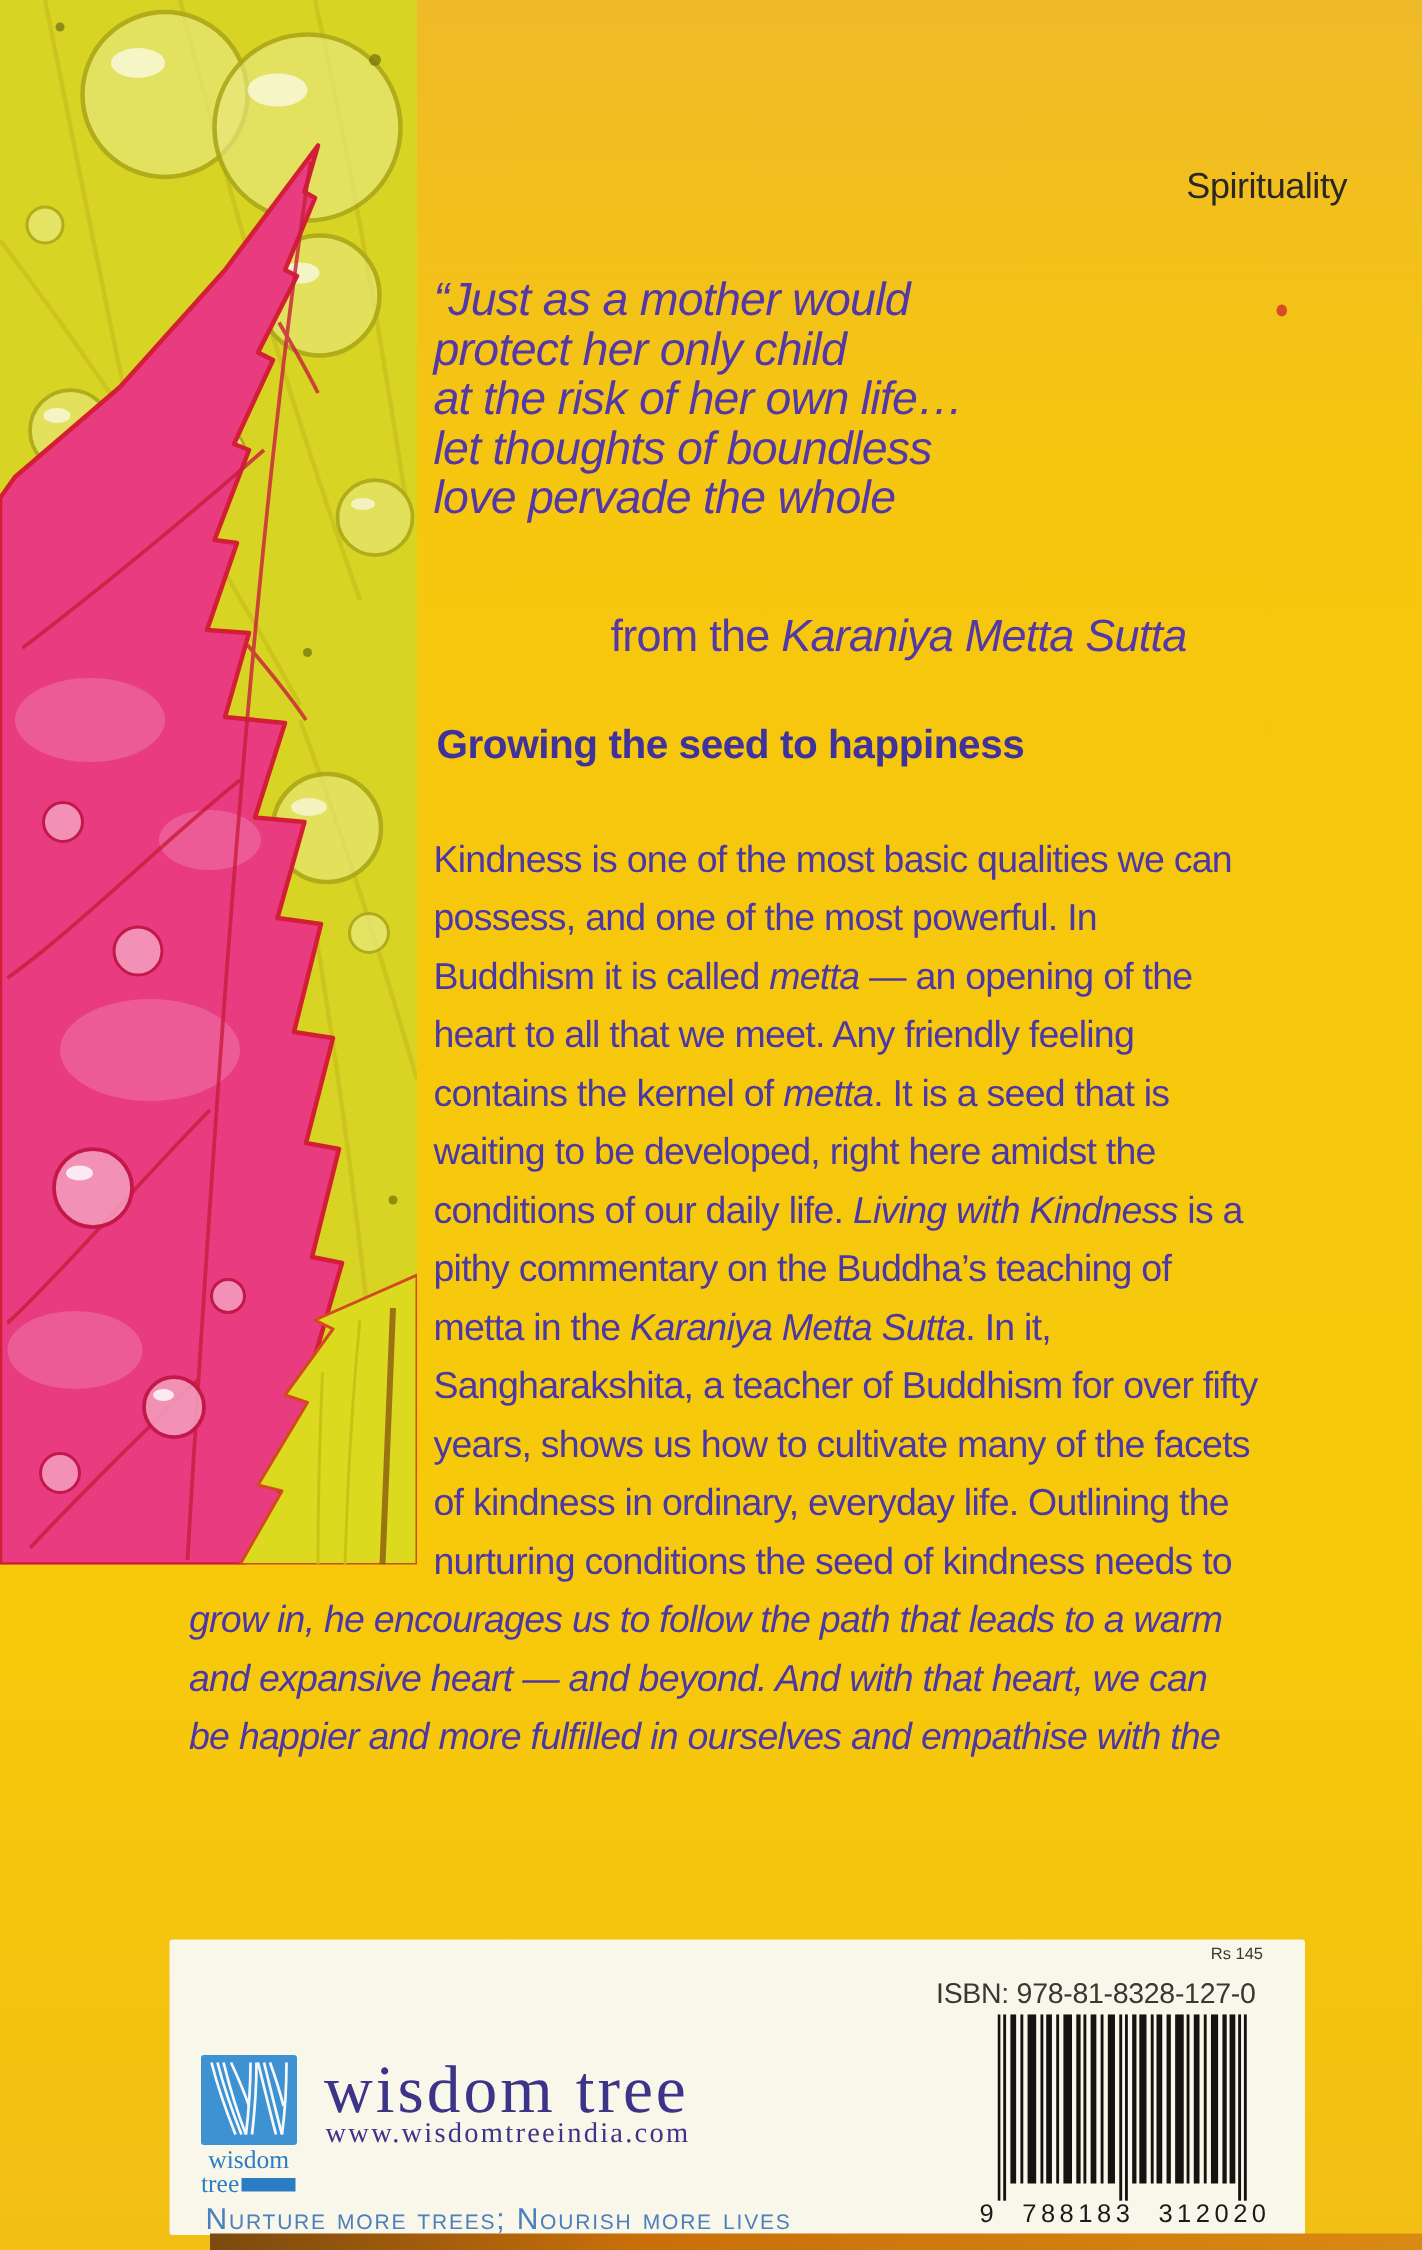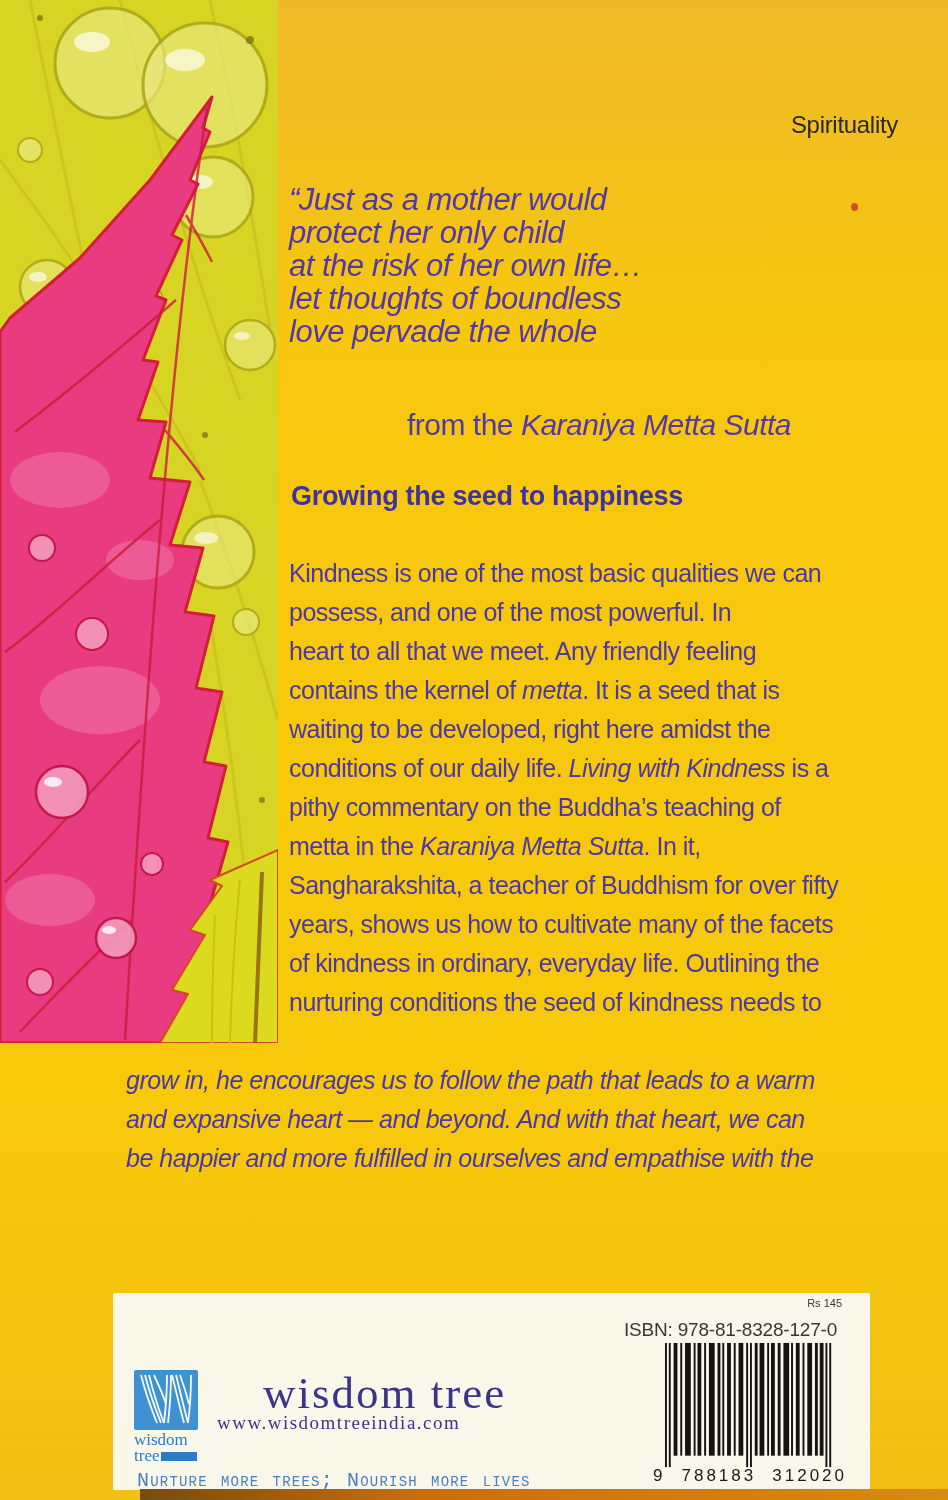--- a/index.html
+++ b/index.html
@@ -235,6 +235,7 @@
   <div class="bodyA">
     <div>Kindness is one of the most basic qualities we can</div>
     <div>possess, and one of the most powerful. In</div>
+    <div>Buddhism it is called <i>metta</i> — an opening of the</div>
     <div>heart to all that we meet. Any friendly feeling</div>
     <div>contains the kernel of <i>metta</i>. It is a seed that is</div>
     <div>waiting to be developed, right here amidst the</div>

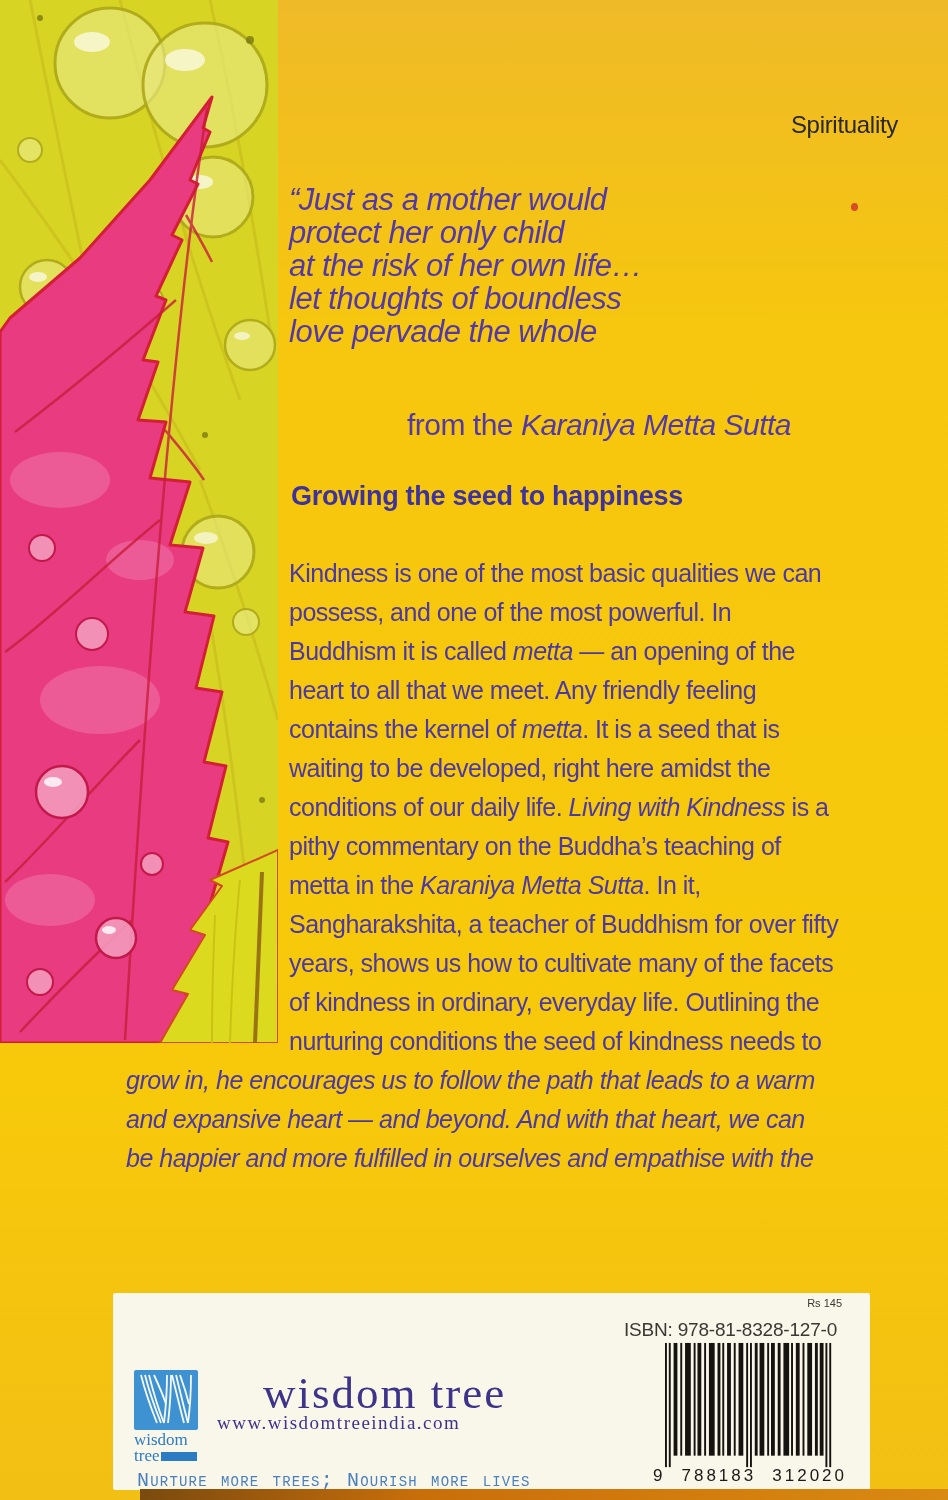--- a/index.html
+++ b/index.html
@@ -63,7 +63,6 @@
     position:absolute; left:103px; top:74px; white-space:nowrap;
     font-family:"Liberation Serif", serif; font-size:45px; letter-spacing:2px;
     color:var(--logotype-indigo,#3d3389);
-    margin-left:47px;
   }
   .wturl{
     position:absolute; left:104px; top:119px; white-space:nowrap;

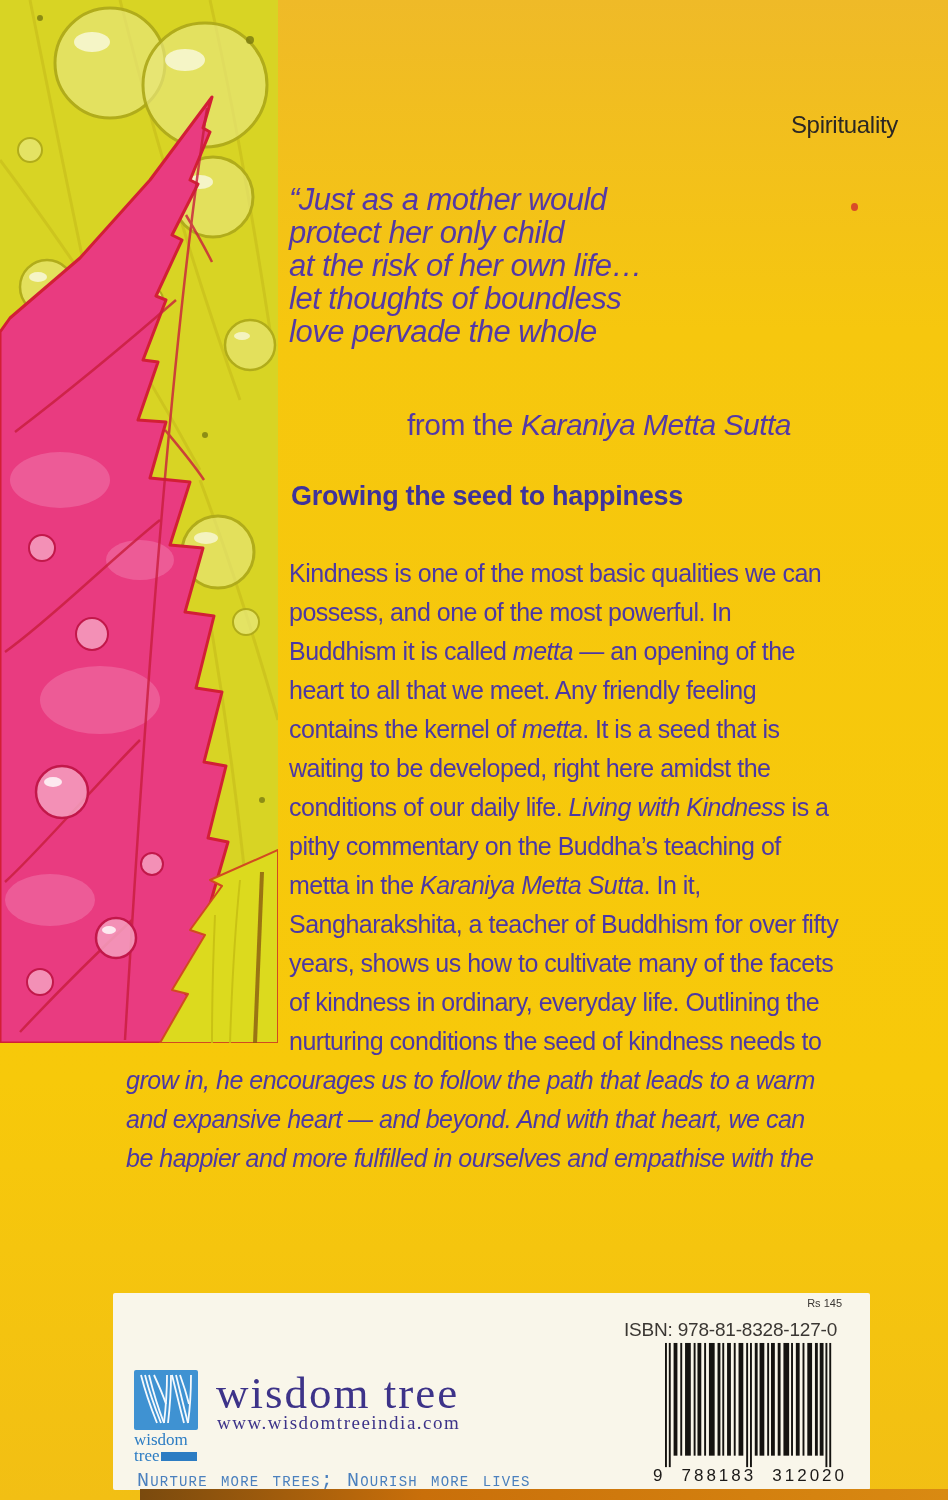--- a/index.html
+++ b/index.html
@@ -57,6 +57,7 @@
     position:absolute; left:21px; top:139px; line-height:16px;
     font-family:"Liberation Serif", serif; font-size:17px;
     color:var(--publisher-blue,#2c7cc3);
+    text-align:center;
   }
   .bluebar{display:inline-block; width:36px; height:9px; margin-left:2px; background:var(--publisher-blue,#2c7cc3); vertical-align:baseline;}
   .wtname{

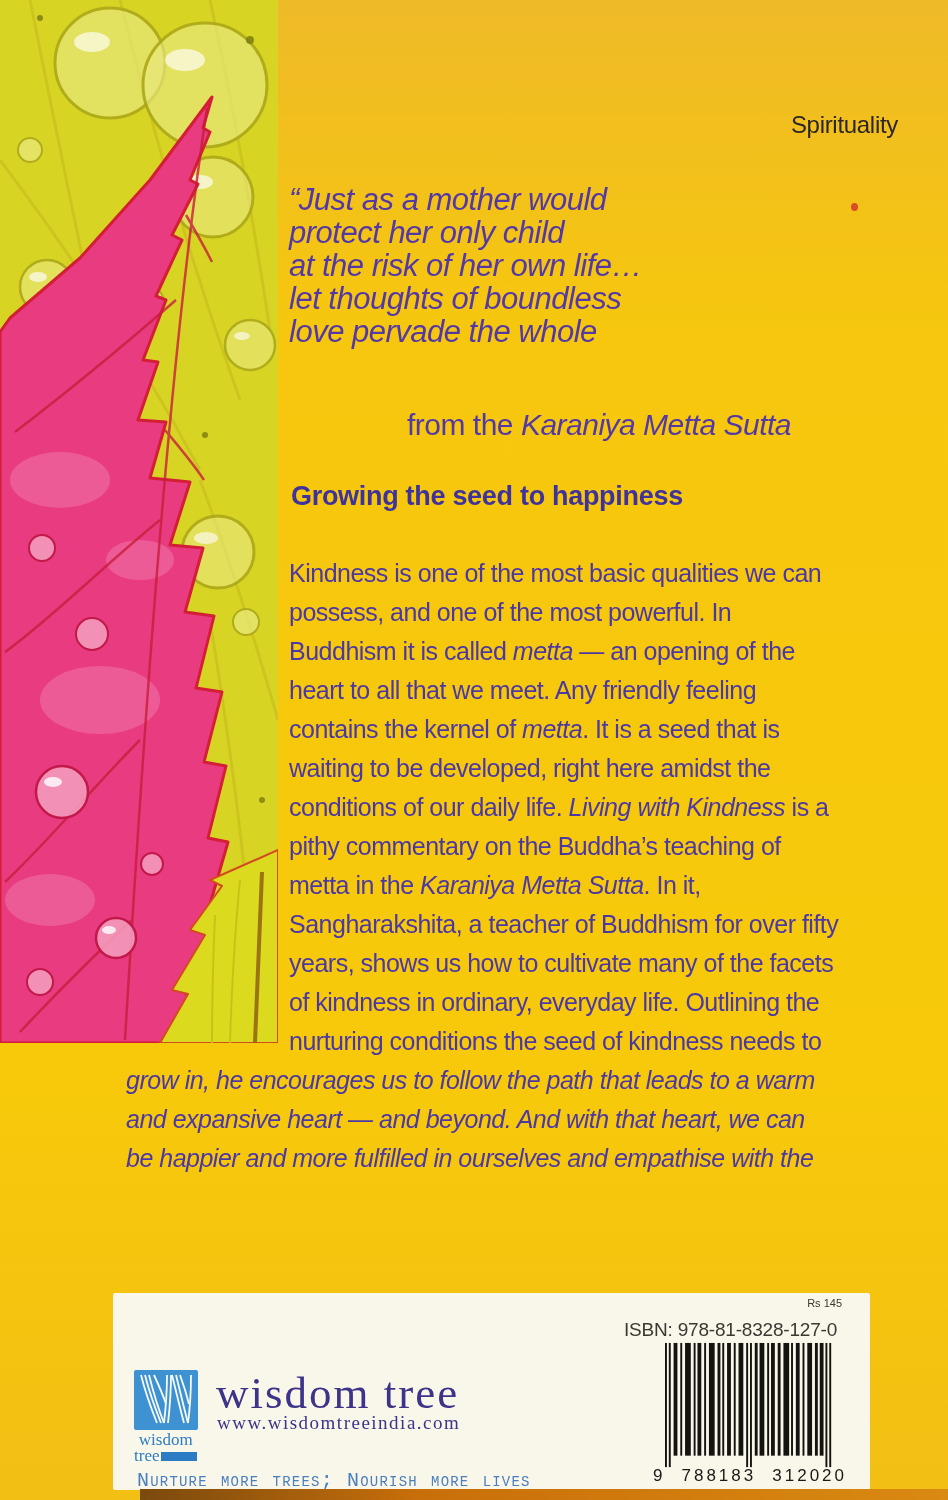--- a/index.html
+++ b/index.html
@@ -72,7 +72,7 @@
   }
   .tagline{
     position:absolute; left:24px; top:176px; white-space:nowrap;
-    font-family:Liberation Mono, monospace; font-variant:small-caps;
+    font-family:Liberation Sans, sans-serif; font-variant:small-caps;
     font-size:20px; letter-spacing:1.2px; color:var(--tagline-blue,#4b80be);
   }
 </style>

